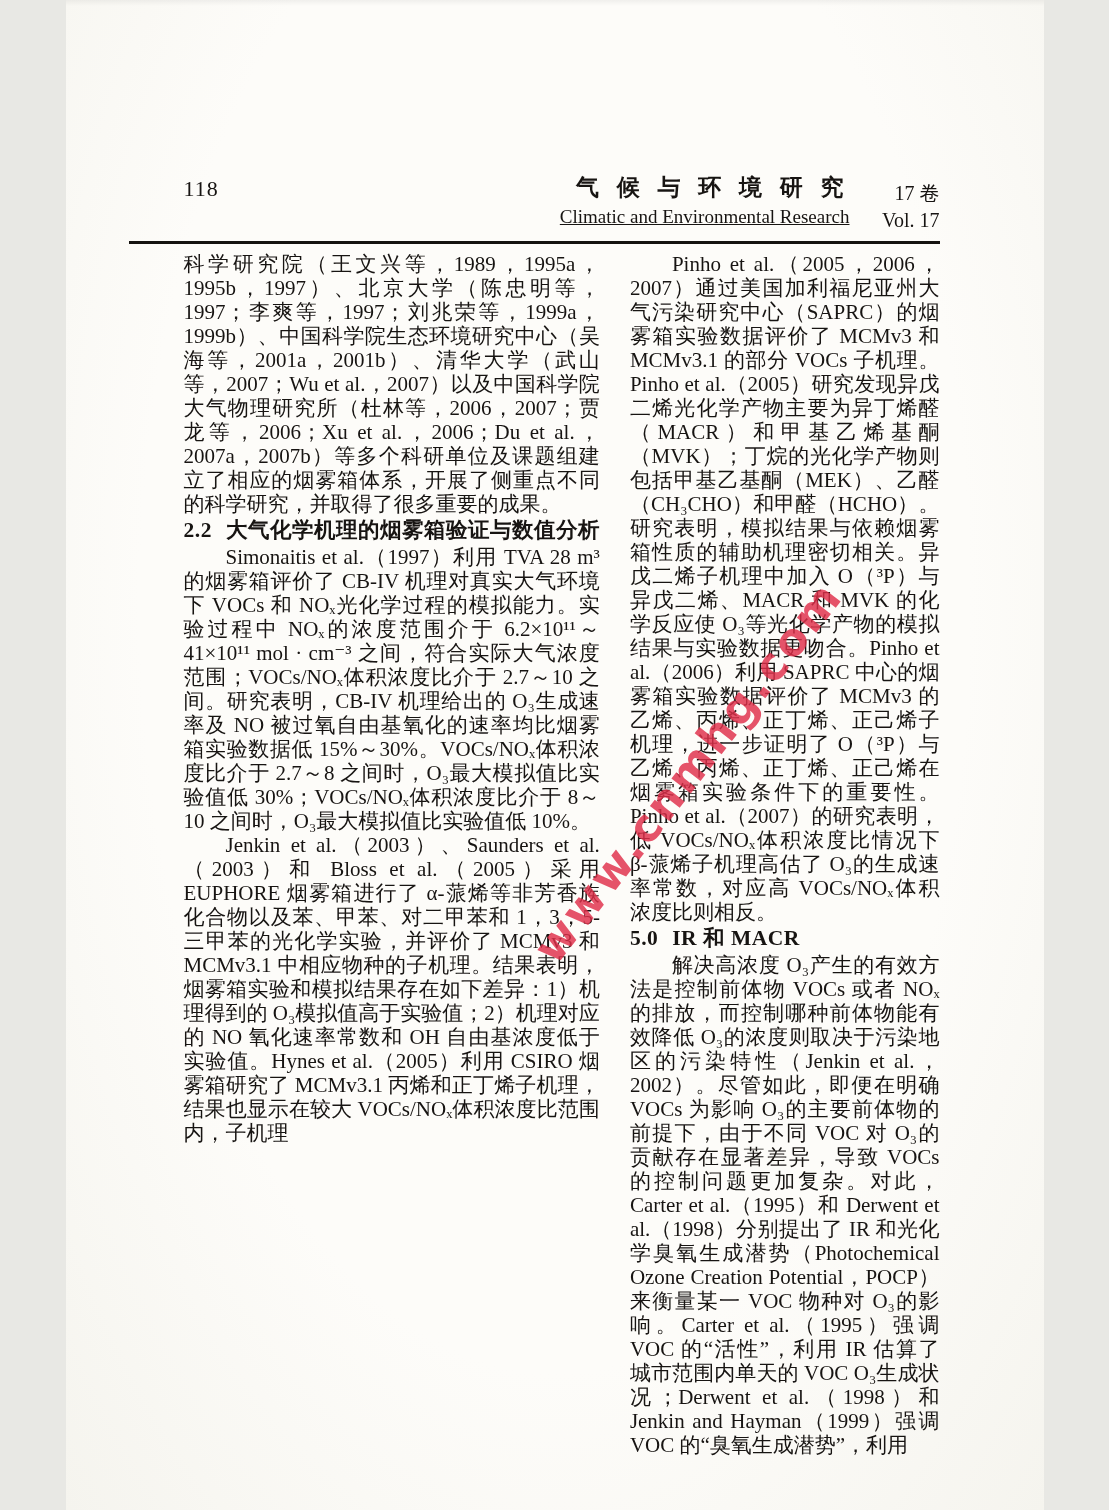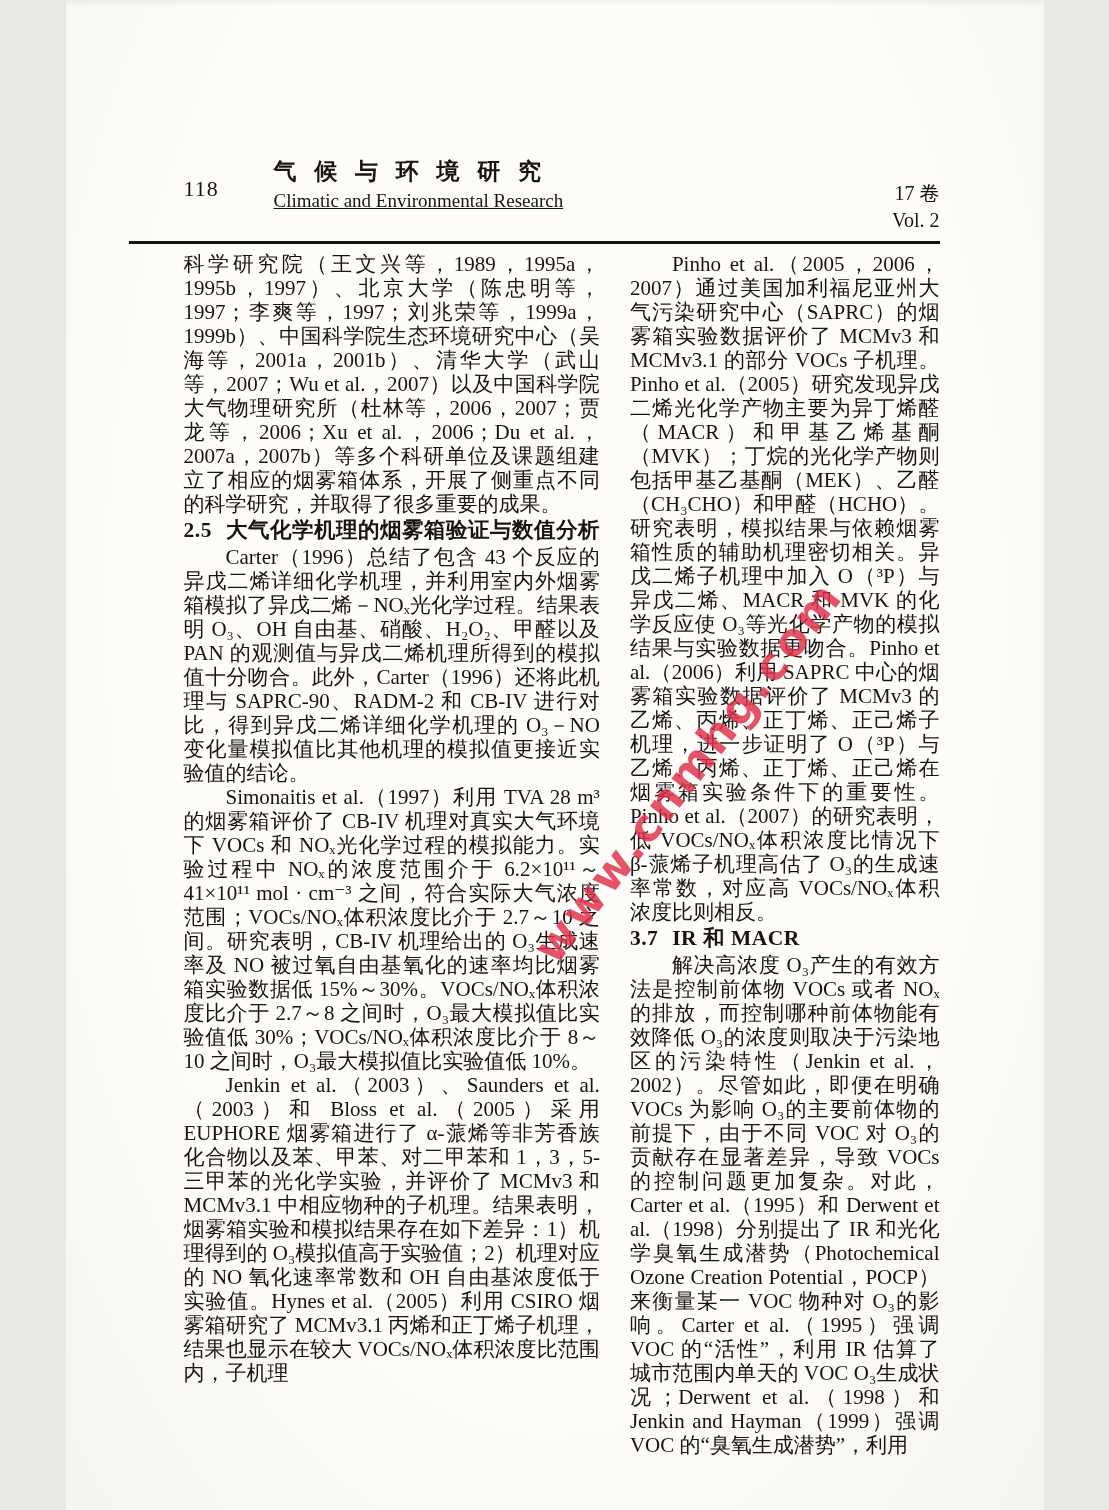--- a/index.html
+++ b/index.html
@@ -18,7 +18,7 @@
     display:flex;align-items:flex-start;justify-content:space-between;
   }
   .pageno{font-size:22px;margin-top:18px;width:90px;letter-spacing:1px;}
-  .head-center{flex:1;text-align:left;line-height:1.25;}
+  .head-center{flex:1;text-align:right;line-height:1.25;margin-top:16px;}
   .jtitle-cn{font-size:23px;font-weight:bold;letter-spacing:6px;}
   .jtitle-en{font-size:19px;margin-top:2px;text-decoration:underline;}
   .head-vol{width:90px;text-align:right;font-size:20px;line-height:1.35;margin-top:22px;}

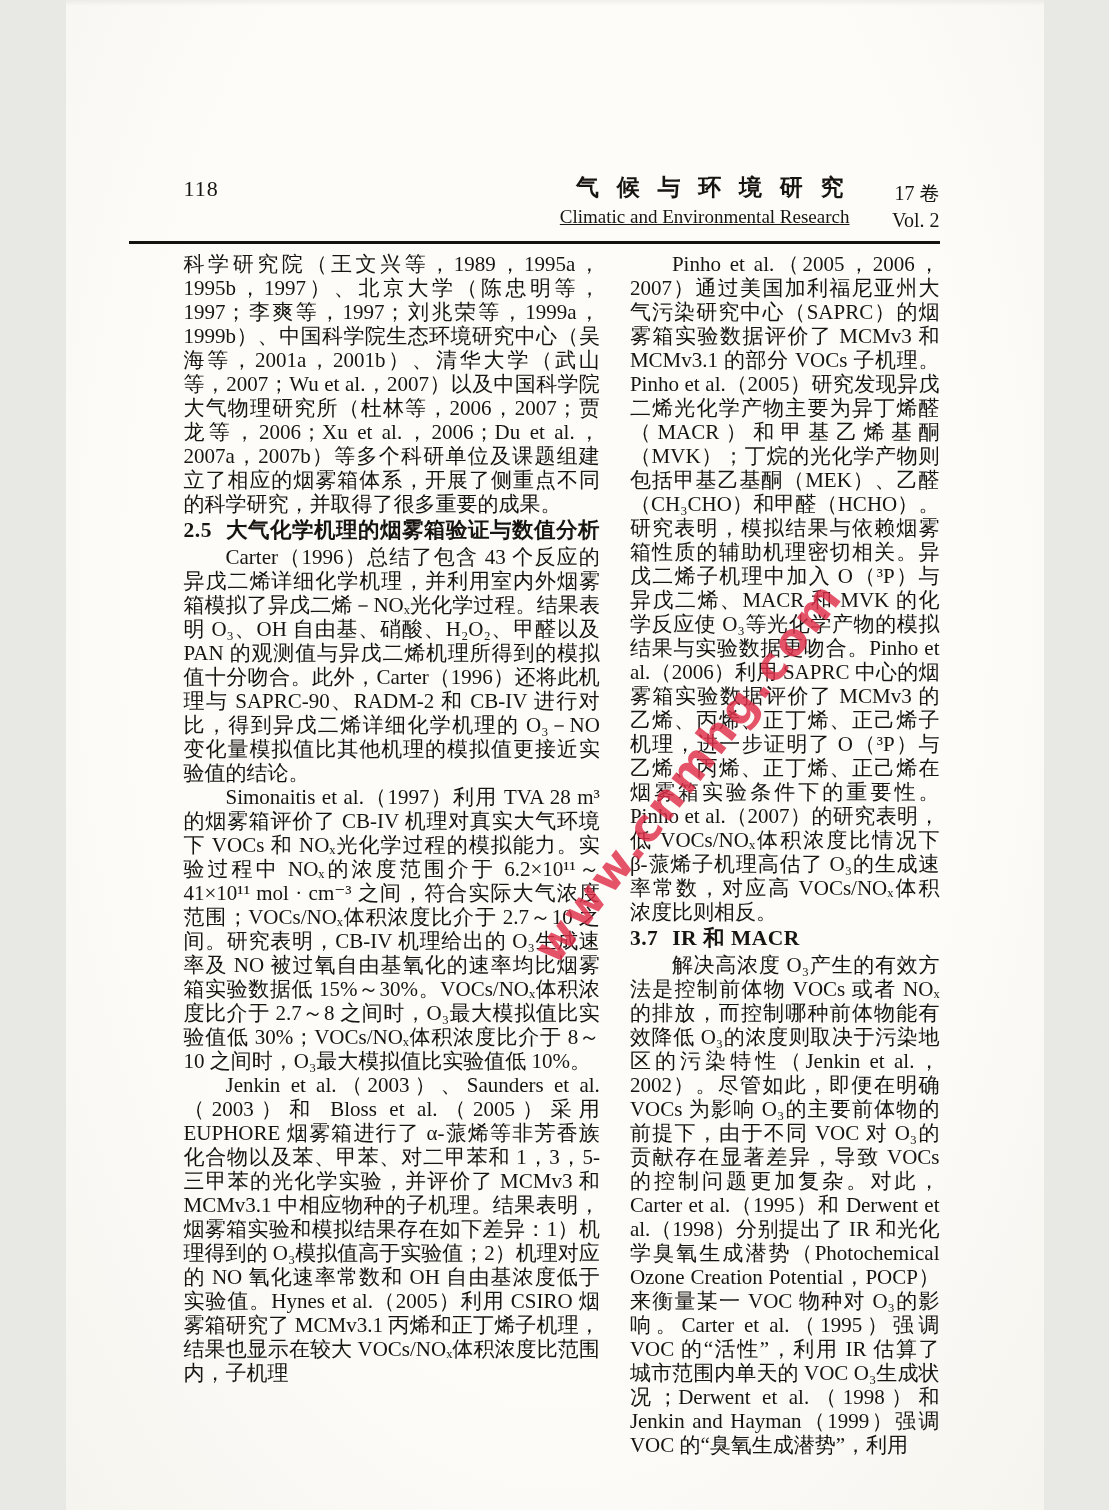--- a/index.html
+++ b/index.html
@@ -62,7 +62,7 @@
       </div>
       <div class="head-vol">
         <div>17 卷</div>
-        <div>Vol. 2</div>
+        <div>Vol. 17</div>
       </div>
     </header>
 

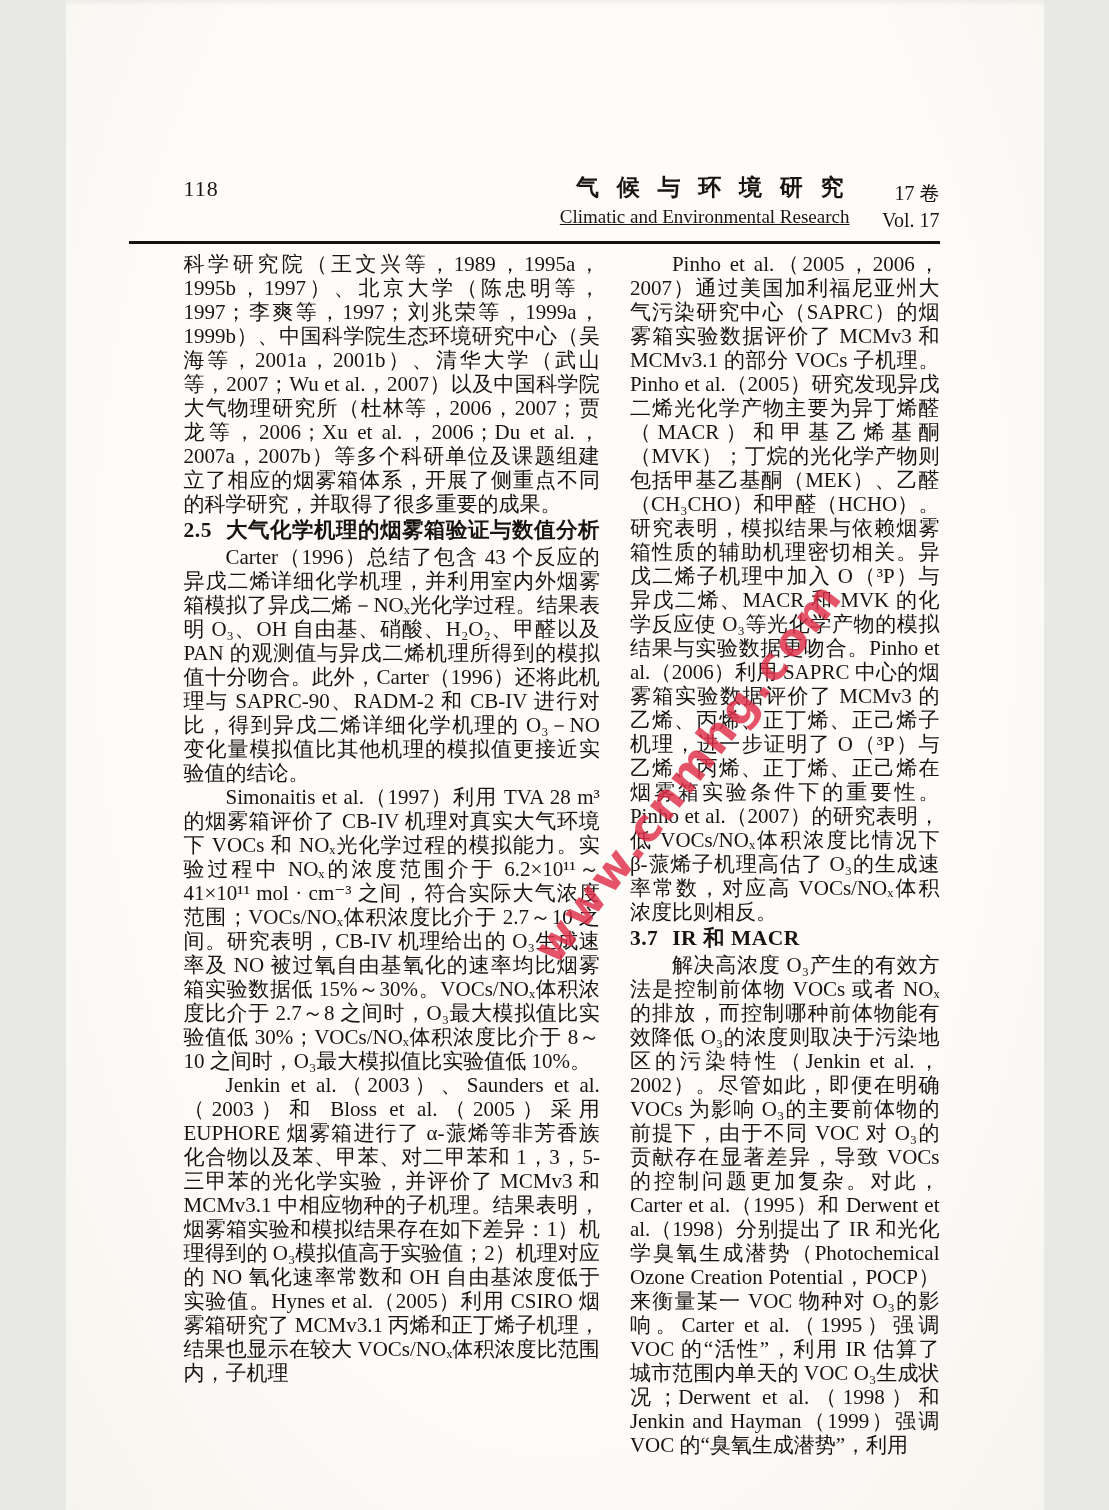--- a/index.html
+++ b/index.html
@@ -73,7 +73,7 @@
       <section class="col">
         <p>科学研究院（王文兴等，1989，1995a，1995b，1997）、北京大学（陈忠明等，1997；李爽等，1997；刘兆荣等，1999a，1999b）、中国科学院生态环境研究中心（吴海等，2001a，2001b）、清华大学（武山等，2007；Wu et al.，2007）以及中国科学院大气物理研究所（杜林等，2006，2007；贾龙等，2006；Xu et al.，2006；Du et al.，2007a，2007b）等多个科研单位及课题组建立了相应的烟雾箱体系，开展了侧重点不同的科学研究，并取得了很多重要的成果。</p>
         <h3>
-          <span class="hnum">2.5</span><span>大气化学机理的烟雾箱验证与数值分析</span>
+          <span class="hnum">2.2</span><span>大气化学机理的烟雾箱验证与数值分析</span>
         </h3>
         <p class="ind">Carter（1996）总结了包含 43 个反应的异戊二烯详细化学机理，并利用室内外烟雾箱模拟了异戊二烯－NOₓ光化学过程。结果表明 O₃、OH 自由基、硝酸、H₂O₂、甲醛以及 PAN 的观测值与异戊二烯机理所得到的模拟值十分吻合。此外，Carter（1996）还将此机理与 SAPRC-90、RADM-2 和 CB-IV 进行对比，得到异戊二烯详细化学机理的 O₃－NO 变化量模拟值比其他机理的模拟值更接近实验值的结论。</p>
         <p class="ind">Simonaitis et al.（1997）利用 TVA 28 m³ 的烟雾箱评价了 CB-IV 机理对真实大气环境下 VOCs 和 NOₓ光化学过程的模拟能力。实验过程中 NOₓ的浓度范围介于 6.2×10¹¹～41×10¹¹ mol · cm⁻³ 之间，符合实际大气浓度范围；VOCs/NOₓ体积浓度比介于 2.7～10 之间。研究表明，CB-IV 机理给出的 O₃生成速率及 NO 被过氧自由基氧化的速率均比烟雾箱实验数据低 15%～30%。VOCs/NOₓ体积浓度比介于 2.7～8 之间时，O₃最大模拟值比实验值低 30%；VOCs/NOₓ体积浓度比介于 8～10 之间时，O₃最大模拟值比实验值低 10%。</p>

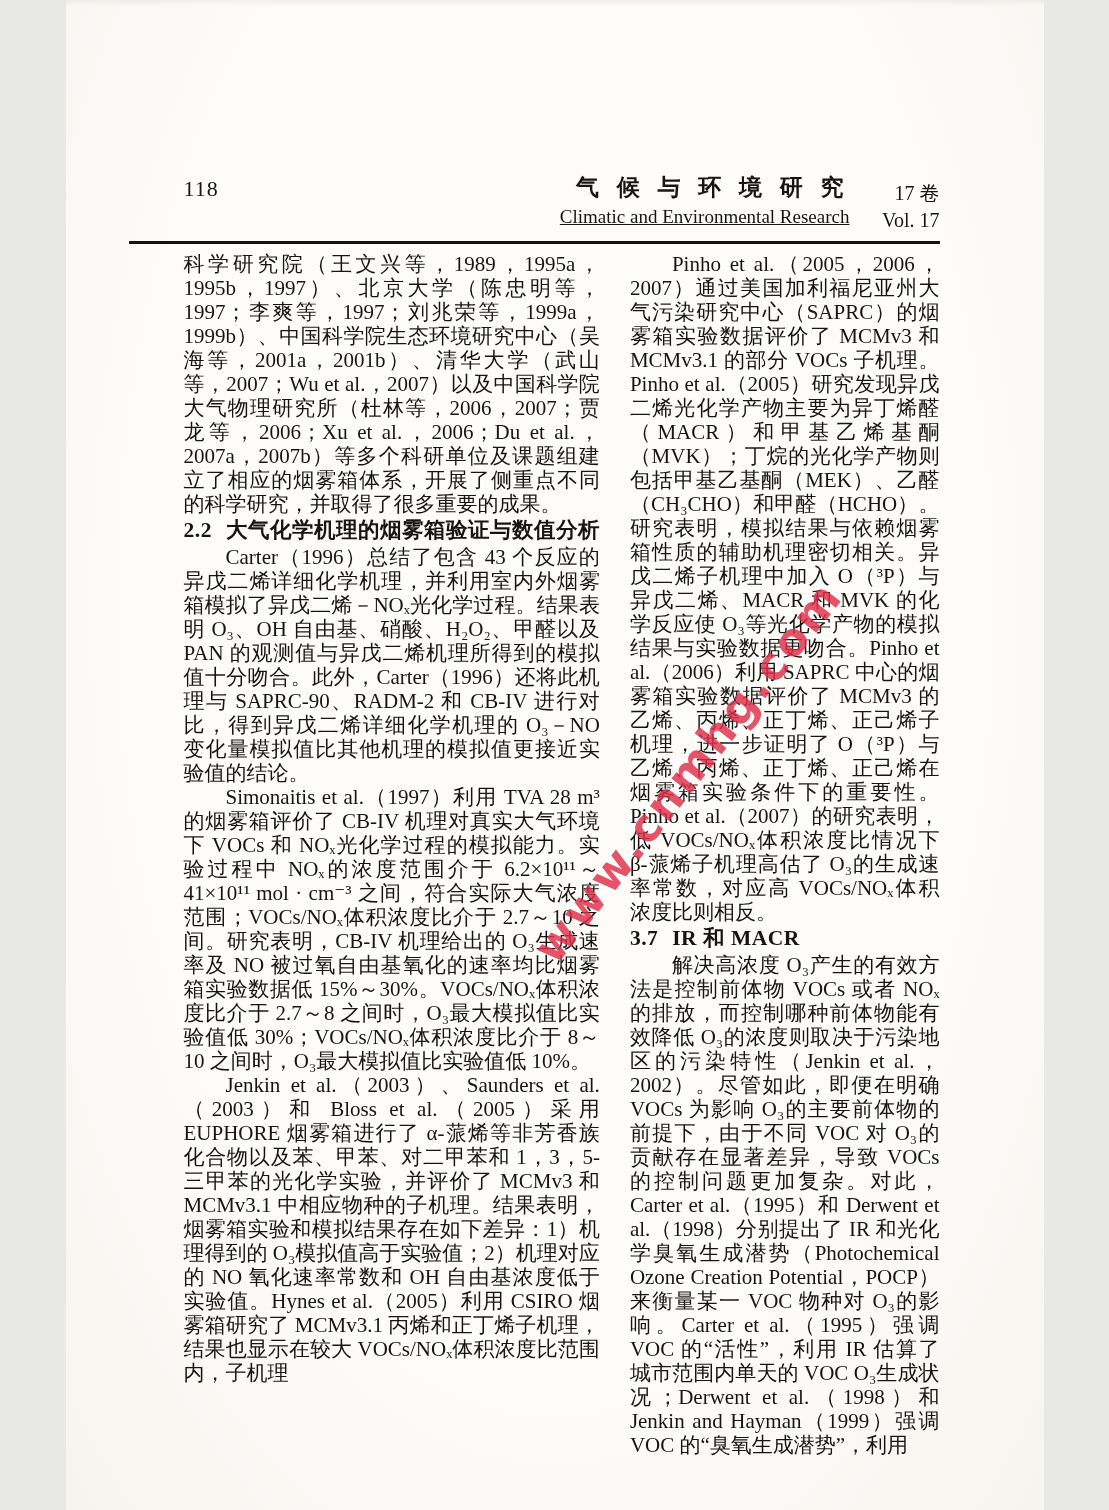--- a/index.html
+++ b/index.html
@@ -75,7 +75,6 @@
         <h3>
           <span class="hnum">2.2</span><span>大气化学机理的烟雾箱验证与数值分析</span>
         </h3>
-        <p class="ind">Carter（1996）总结了包含 43 个反应的异戊二烯详细化学机理，并利用室内外烟雾箱模拟了异戊二烯－NOₓ光化学过程。结果表明 O₃、OH 自由基、硝酸、H₂O₂、甲醛以及 PAN 的观测值与异戊二烯机理所得到的模拟值十分吻合。此外，Carter（1996）还将此机理与 SAPRC-90、RADM-2 和 CB-IV 进行对比，得到异戊二烯详细化学机理的 O₃－NO 变化量模拟值比其他机理的模拟值更接近实验值的结论。</p>
         <p class="ind">Simonaitis et al.（1997）利用 TVA 28 m³ 的烟雾箱评价了 CB-IV 机理对真实大气环境下 VOCs 和 NOₓ光化学过程的模拟能力。实验过程中 NOₓ的浓度范围介于 6.2×10¹¹～41×10¹¹ mol · cm⁻³ 之间，符合实际大气浓度范围；VOCs/NOₓ体积浓度比介于 2.7～10 之间。研究表明，CB-IV 机理给出的 O₃生成速率及 NO 被过氧自由基氧化的速率均比烟雾箱实验数据低 15%～30%。VOCs/NOₓ体积浓度比介于 2.7～8 之间时，O₃最大模拟值比实验值低 30%；VOCs/NOₓ体积浓度比介于 8～10 之间时，O₃最大模拟值比实验值低 10%。</p>
         <p class="ind">Jenkin et al.（2003）、Saunders et al.（2003）和 Bloss et al.（2005）采用 EUPHORE 烟雾箱进行了 α-蒎烯等非芳香族化合物以及苯、甲苯、对二甲苯和 1，3，5-三甲苯的光化学实验，并评价了 MCMv3 和 MCMv3.1 中相应物种的子机理。结果表明，烟雾箱实验和模拟结果存在如下差异：1）机理得到的 O₃模拟值高于实验值；2）机理对应的 NO 氧化速率常数和 OH 自由基浓度低于实验值。Hynes et al.（2005）利用 CSIRO 烟雾箱研究了 MCMv3.1 丙烯和正丁烯子机理，结果也显示在较大 VOCs/NOₓ体积浓度比范围内，子机理</p>
       </section>

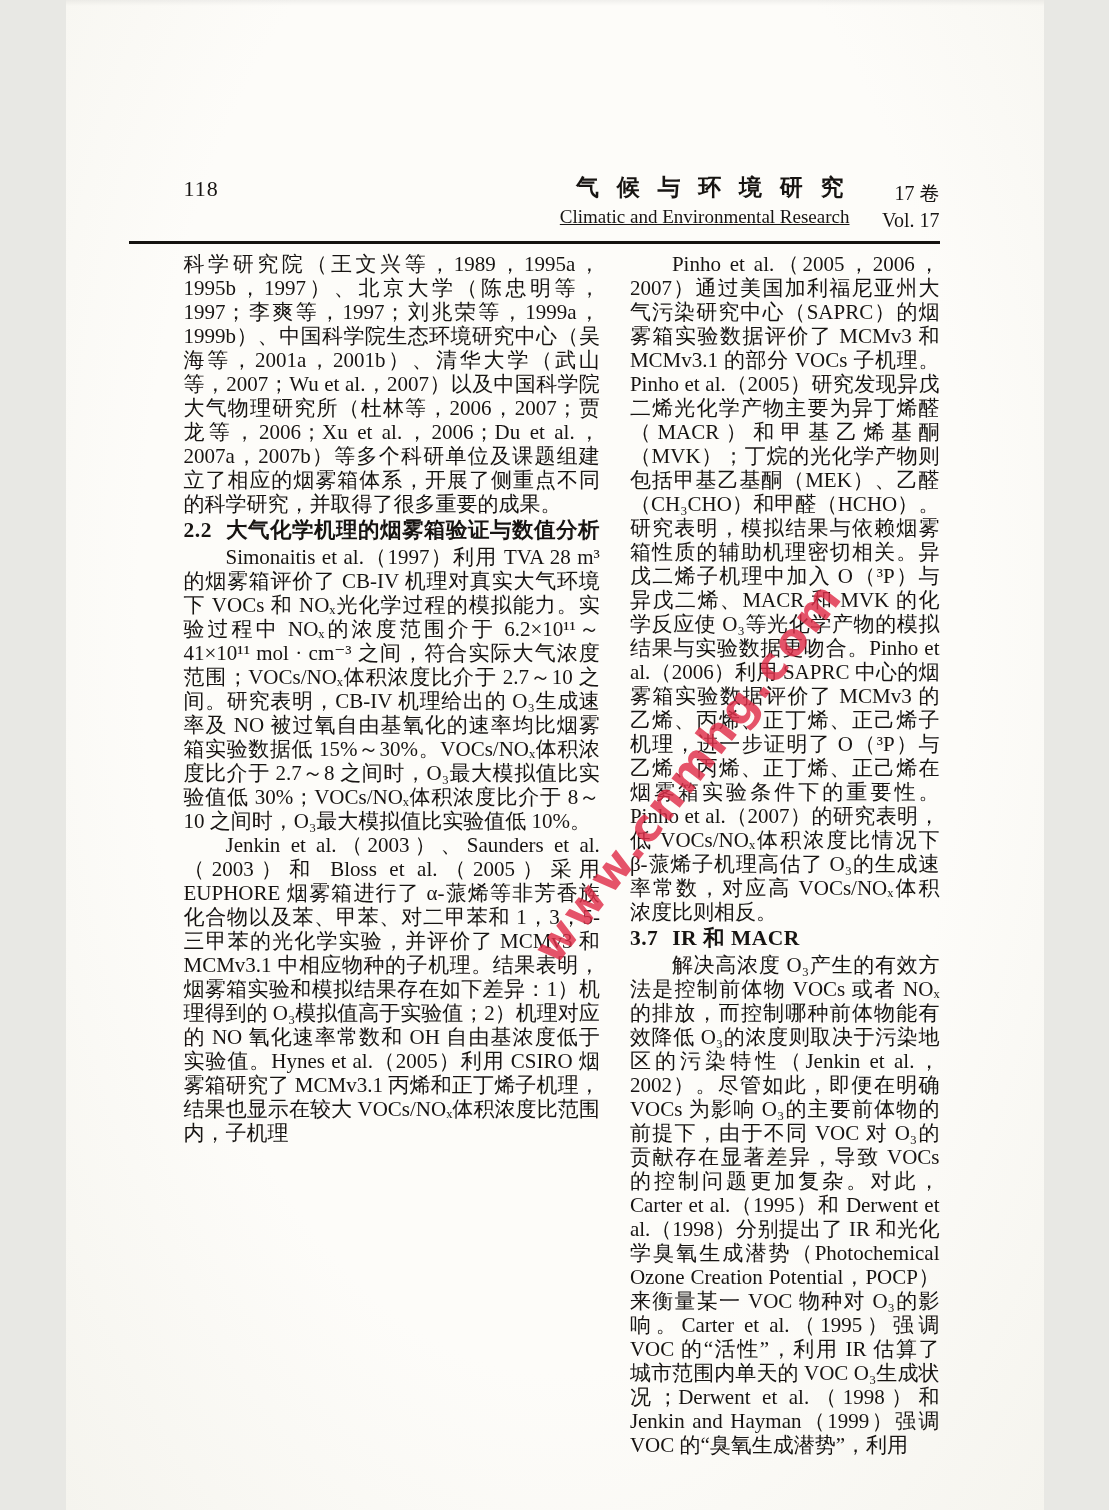--- a/index.html
+++ b/index.html
@@ -82,7 +82,7 @@
       <section class="col">
         <p class="ind">Pinho et al.（2005，2006，2007）通过美国加利福尼亚州大气污染研究中心（SAPRC）的烟雾箱实验数据评价了 MCMv3 和 MCMv3.1 的部分 VOCs 子机理。Pinho et al.（2005）研究发现异戊二烯光化学产物主要为异丁烯醛（MACR）和甲基乙烯基酮（MVK）；丁烷的光化学产物则包括甲基乙基酮（MEK）、乙醛（CH₃CHO）和甲醛（HCHO）。研究表明，模拟结果与依赖烟雾箱性质的辅助机理密切相关。异戊二烯子机理中加入 O（³P）与异戊二烯、MACR 和 MVK 的化学反应使 O₃等光化学产物的模拟结果与实验数据更吻合。Pinho et al.（2006）利用 SAPRC 中心的烟雾箱实验数据评价了 MCMv3 的乙烯、丙烯、正丁烯、正己烯子机理，进一步证明了 O（³P）与乙烯、丙烯、正丁烯、正己烯在烟雾箱实验条件下的重要性。Pinho et al.（2007）的研究表明，低 VOCs/NOₓ体积浓度比情况下 β-蒎烯子机理高估了 O₃的生成速率常数，对应高 VOCs/NOₓ体积浓度比则相反。</p>
         <h3>
-          <span class="hnum">3.7</span><span>IR 和 MACR</span>
+          <span class="hnum">5.0</span><span>IR 和 MACR</span>
         </h3>
         <p class="ind">解决高浓度 O₃产生的有效方法是控制前体物 VOCs 或者 NOₓ的排放，而控制哪种前体物能有效降低 O₃的浓度则取决于污染地区的污染特性（Jenkin et al.，2002）。尽管如此，即便在明确 VOCs 为影响 O₃的主要前体物的前提下，由于不同 VOC 对 O₃的贡献存在显著差异，导致 VOCs 的控制问题更加复杂。对此，Carter et al.（1995）和 Derwent et al.（1998）分别提出了 IR 和光化学臭氧生成潜势（Photochemical Ozone Creation Potential，POCP）来衡量某一 VOC 物种对 O₃的影响。Carter et al.（1995）强调 VOC 的“活性”，利用 IR 估算了城市范围内单天的 VOC O₃生成状况；Derwent et al.（1998）和 Jenkin and Hayman（1999）强调 VOC 的“臭氧生成潜势”，利用</p>
       </section>

